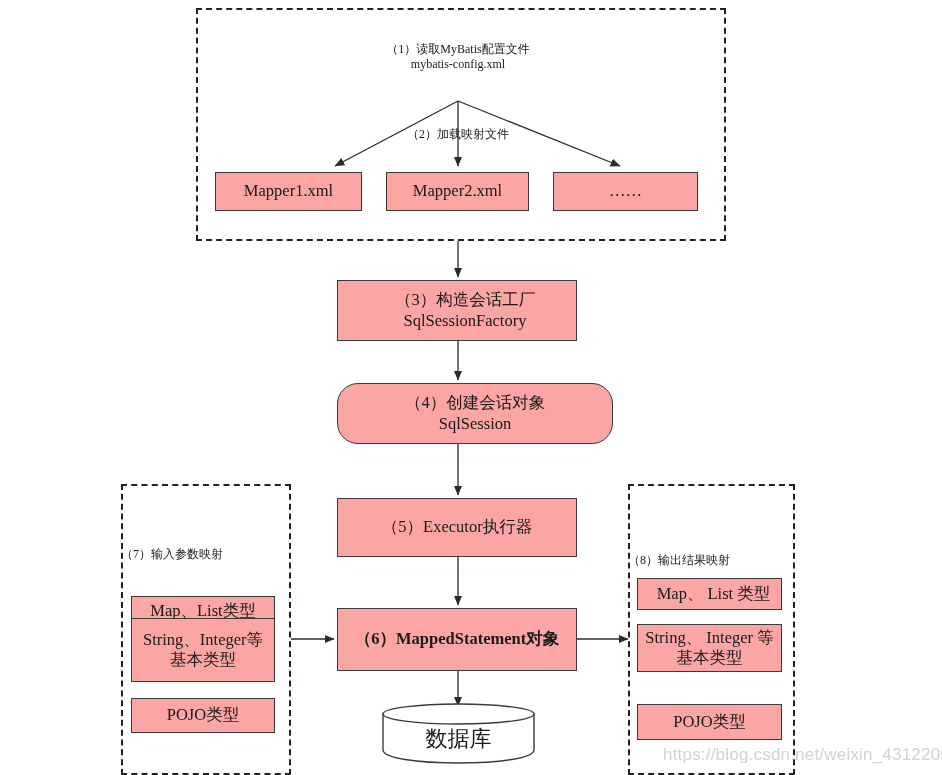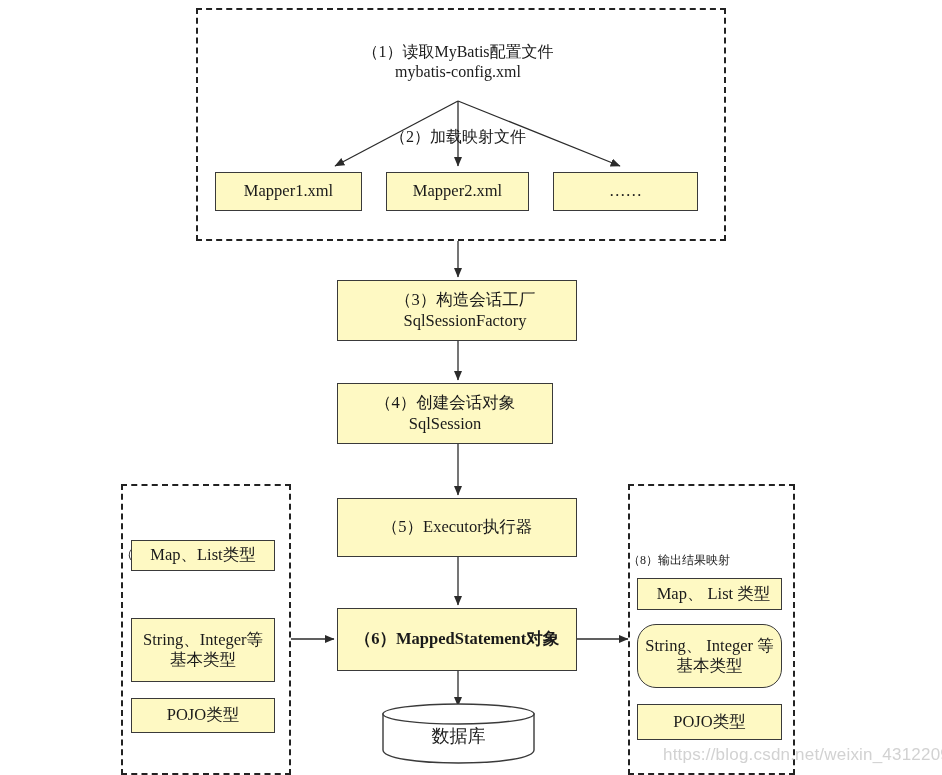--- a/index.html
+++ b/index.html
@@ -48,7 +48,7 @@
     position: absolute;
     text-align: center;
     line-height: 1.26;
-    font-size: 16px;
+    font-size: 12px;
     white-space: nowrap;
   }
   .panel-title {

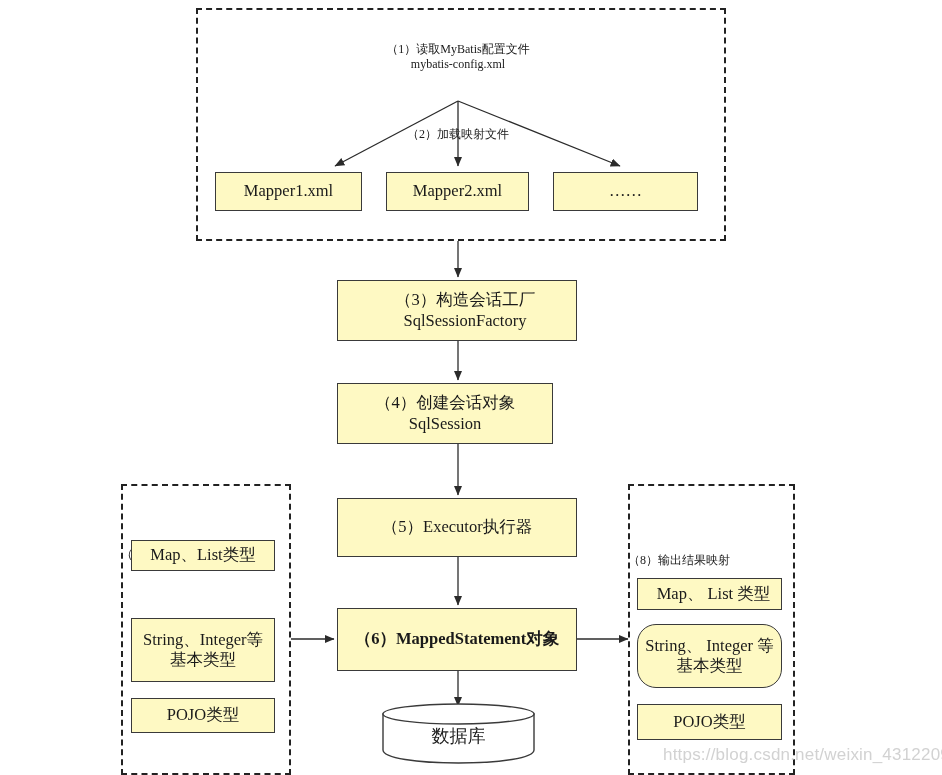--- a/index.html
+++ b/index.html
@@ -27,7 +27,7 @@
   .box {
     position: absolute;
     border: 1.4px solid #3a3a3a;
-    background: #fef9c3;
+    background: #fca5a5;
     box-sizing: border-box;
     display: flex;
     flex-direction: column;

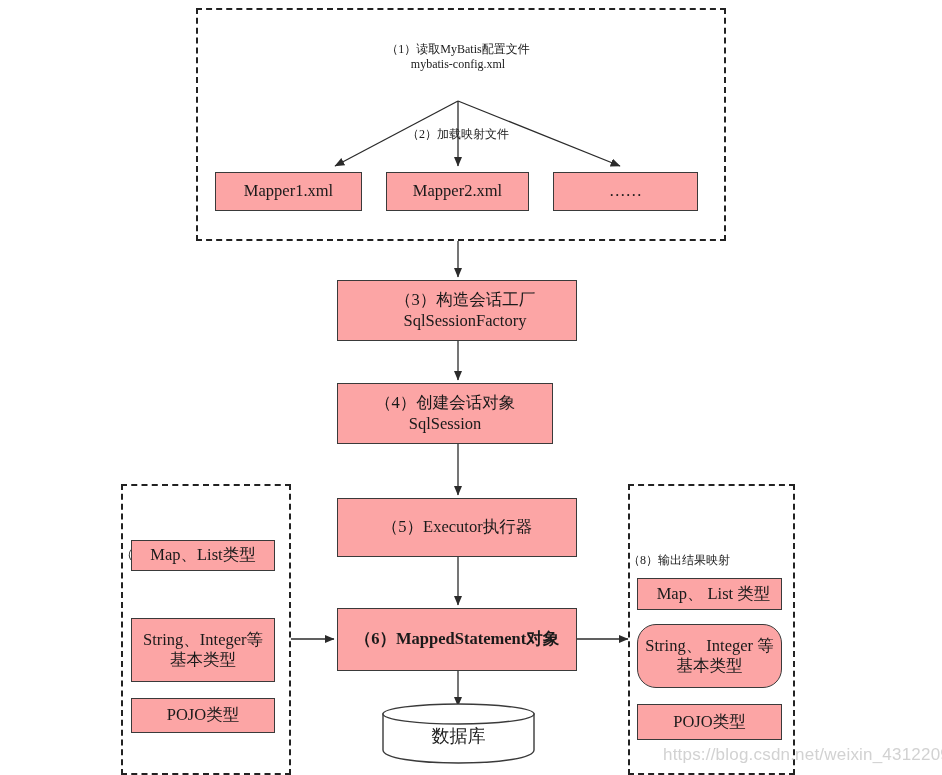--- a/index.html
+++ b/index.html
@@ -136,7 +136,7 @@
     <span class="l2">SqlSessionFactory</span>
   </div>
 
-  <div class="box" style="left:337px; top:383px; width:216px; height:61px;">
+  <div class="box" style="left:337px; top:383px; width:276px; height:61px;border-radius:21px;">
     <span>（4）创建会话对象</span>
     <span class="l2">SqlSession</span>
   </div>

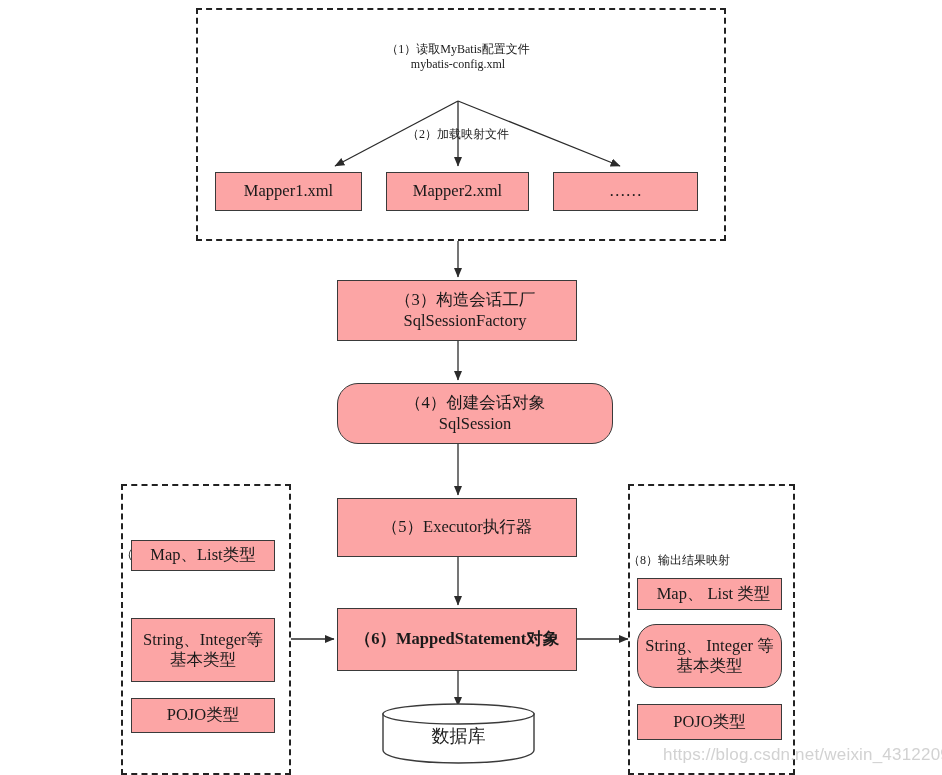--- a/index.html
+++ b/index.html
@@ -163,7 +163,7 @@
     <span>（7）输入参数映射</span>
   </div>
 
-  <div class="box" style="left:131px; top:540px; width:144px; height:31px;">
+  <div class="box" style="left:131px; top:596px; width:144px; height:31px;">
     <span>Map、List类型</span>
   </div>
   <div class="box" style="left:131px; top:618px; width:144px; height:64px;">

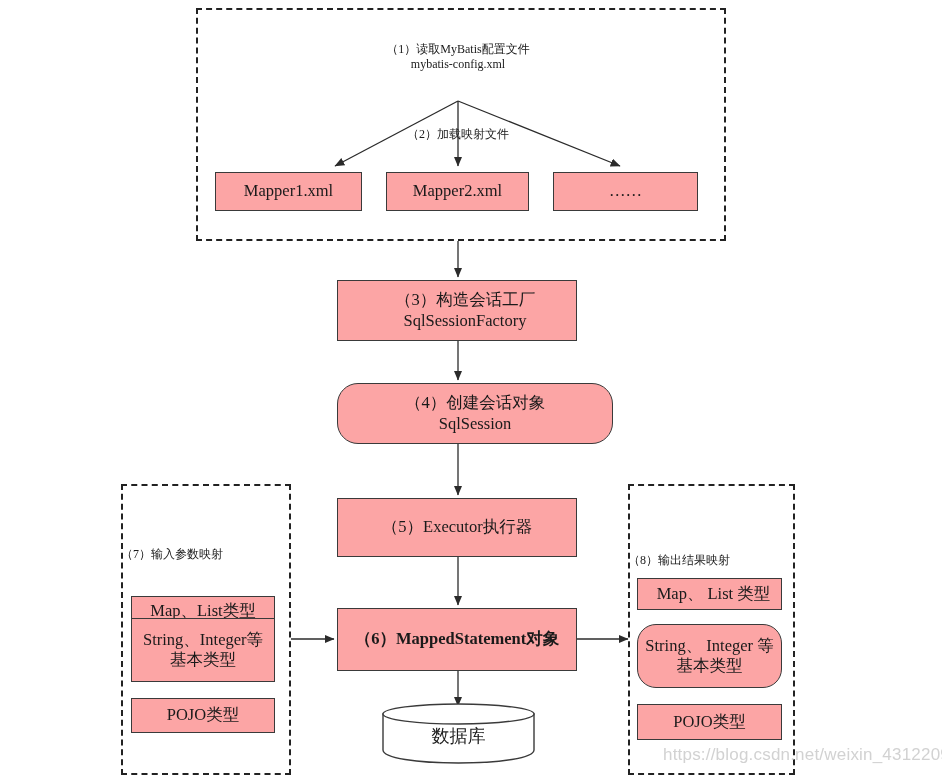--- a/index.html
+++ b/index.html
@@ -183,7 +183,7 @@
   <div class="box" style="left:637px; top:578px; width:145px; height:32px;padding-left:8px;">
     <span>Map、 List 类型</span>
   </div>
-  <div class="box" style="left:637px; top:624px; width:145px; height:64px;border-radius:19px;">
+  <div class="box" style="left:637px; top:624px; width:145px; height:48px;">
     <span>String、 Integer 等</span>
     <span class="l2">基本类型</span>
   </div>

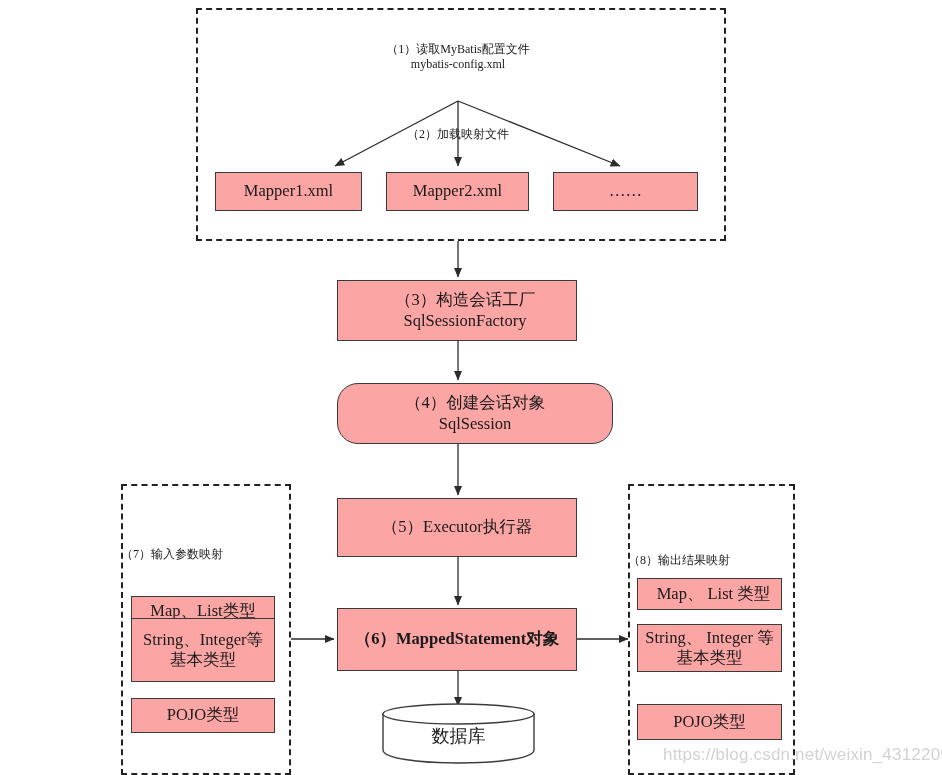--- a/index.html
+++ b/index.html
@@ -60,7 +60,7 @@
   .cyl-label {
     position: absolute;
     text-align: center;
-    font-size: 18px;
+    font-size: 22px;
     width: 100%;
     top: 22px;
     left: 0;

